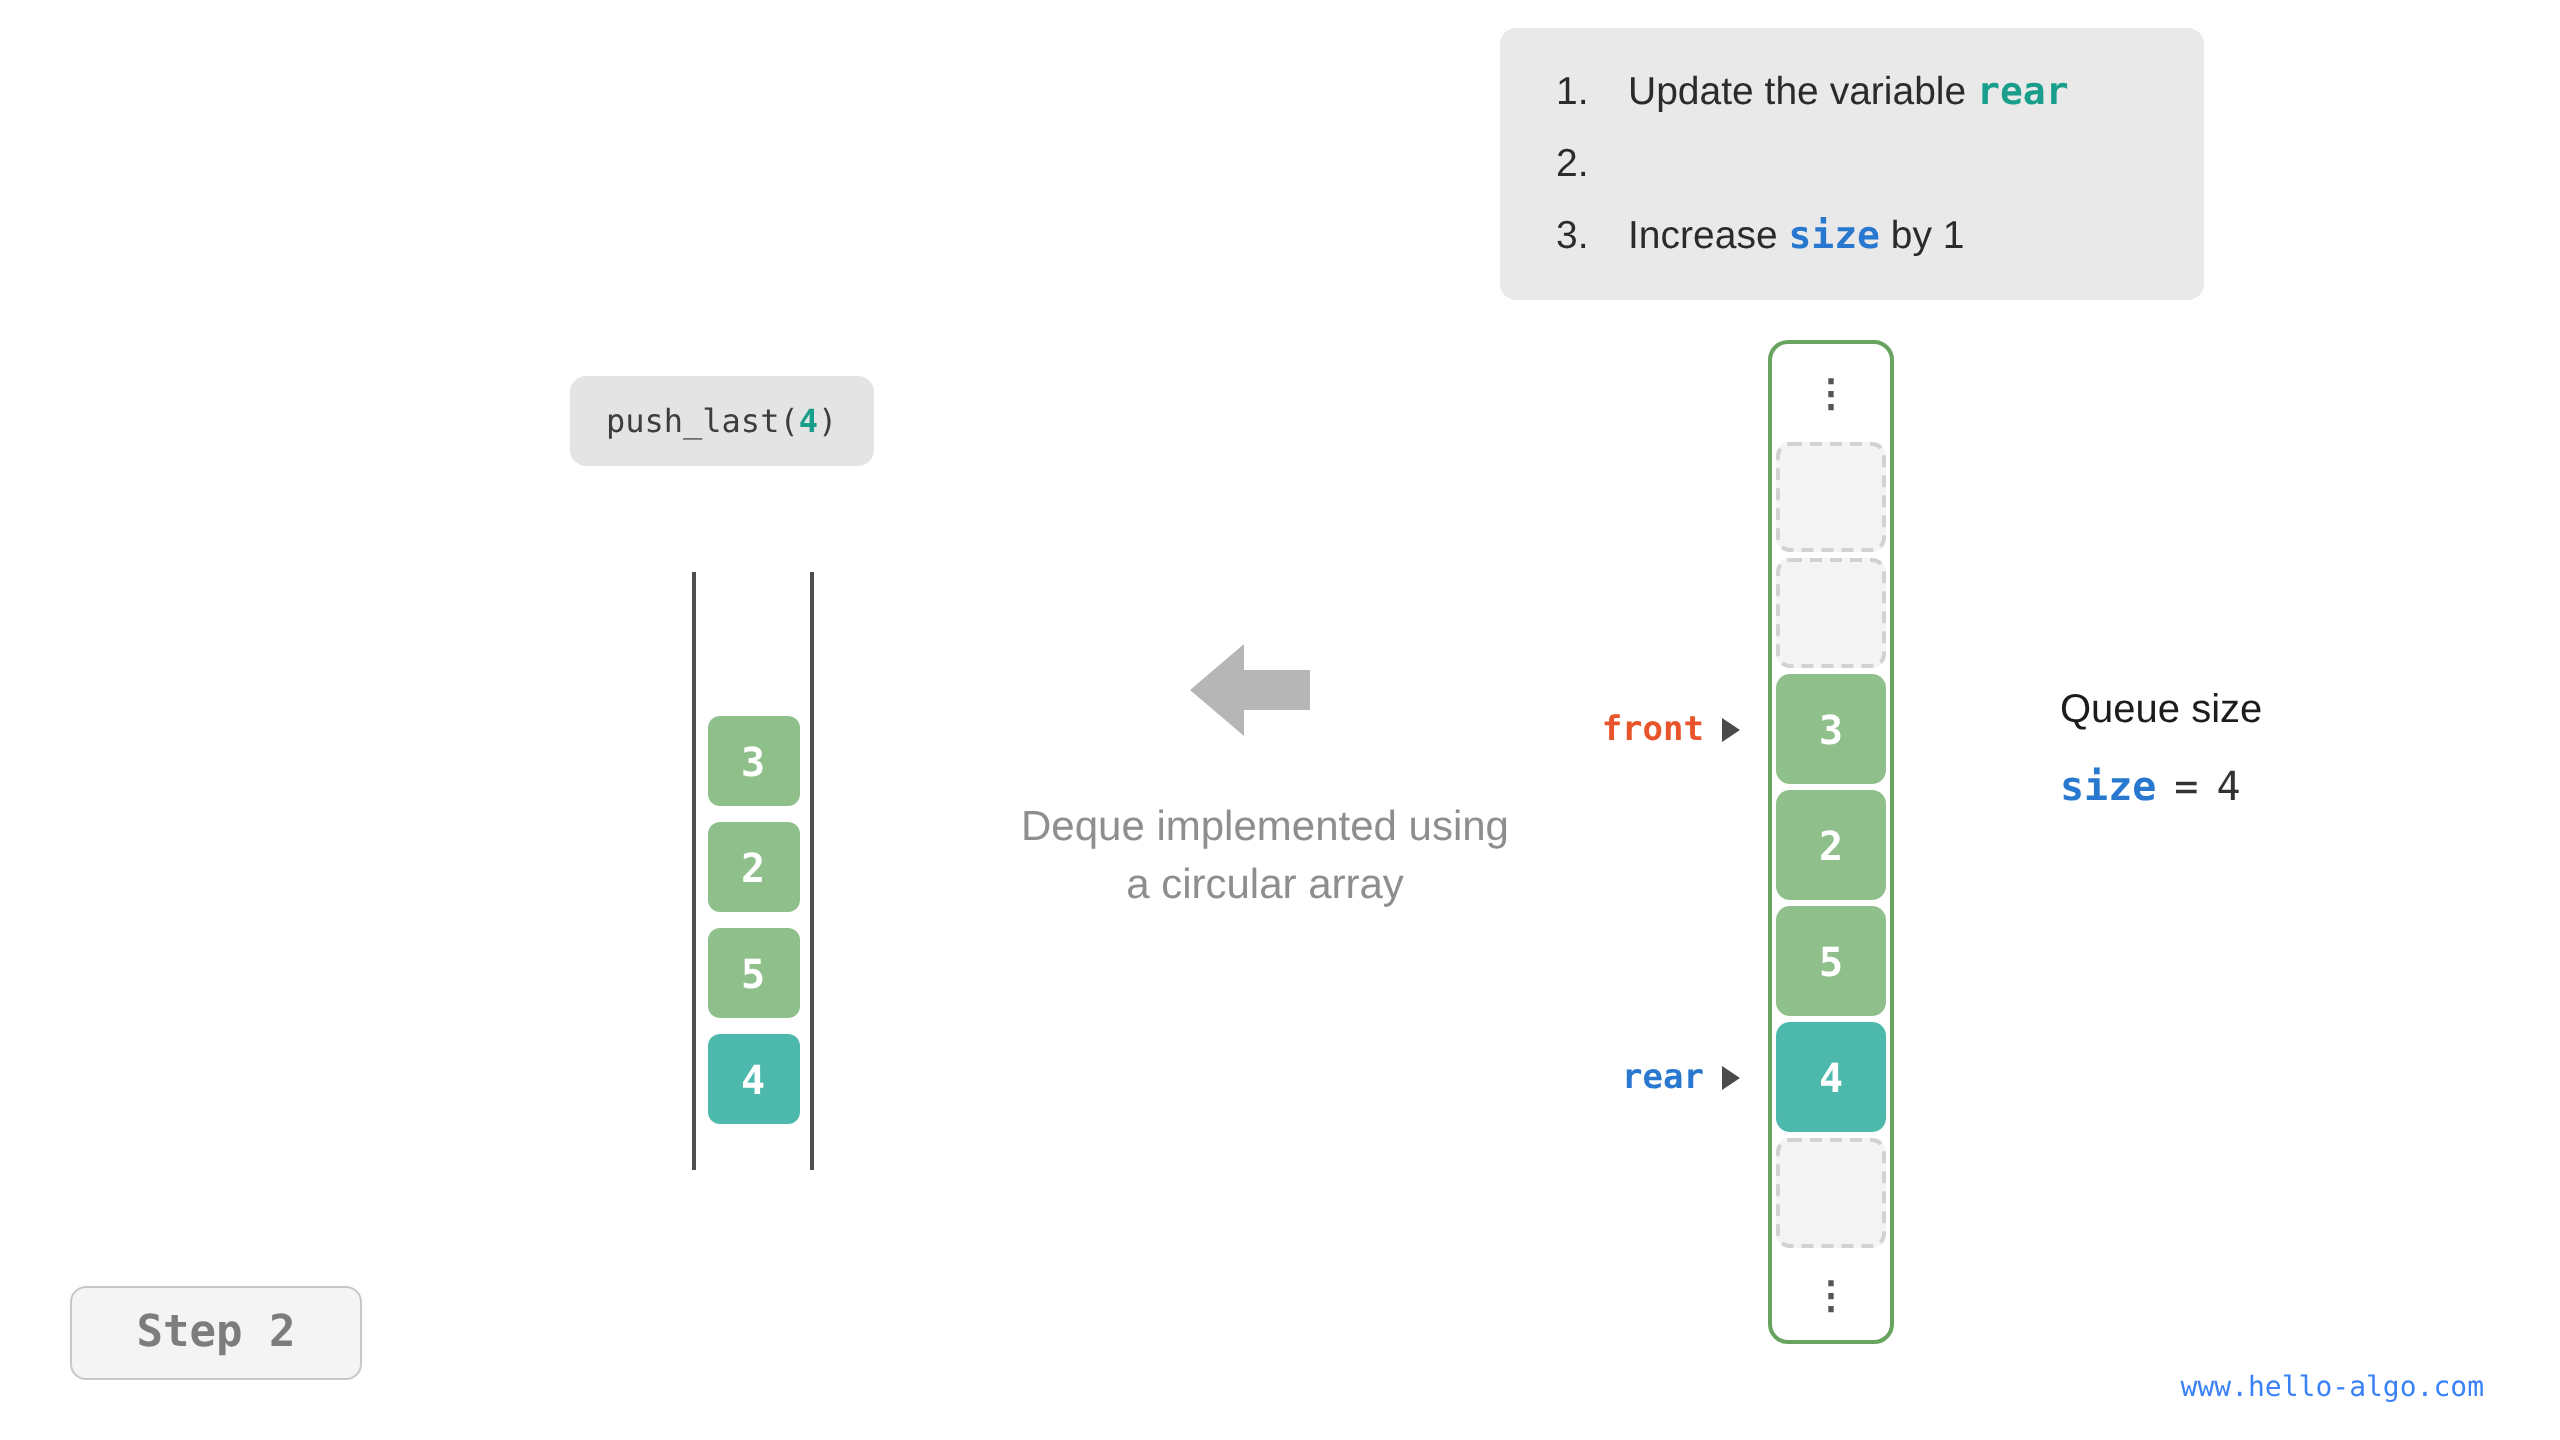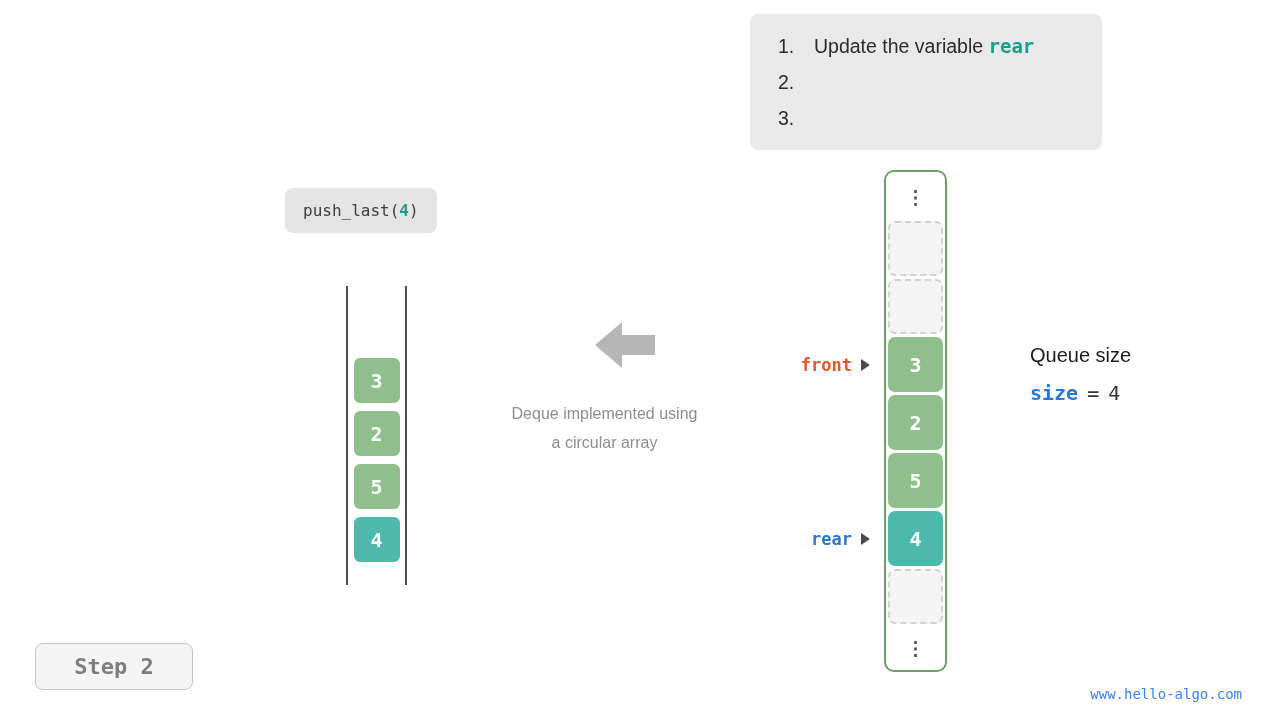--- a/index.html
+++ b/index.html
@@ -127,6 +127,7 @@
     </div>
     <div class="instr-row">
       <span class="instr-num">3.</span>
+      <span class="instr-text"><span>Increase </span><span class="kw kw-blue">size</span><span> by 1</span></span>
     </div>
   </div>
 

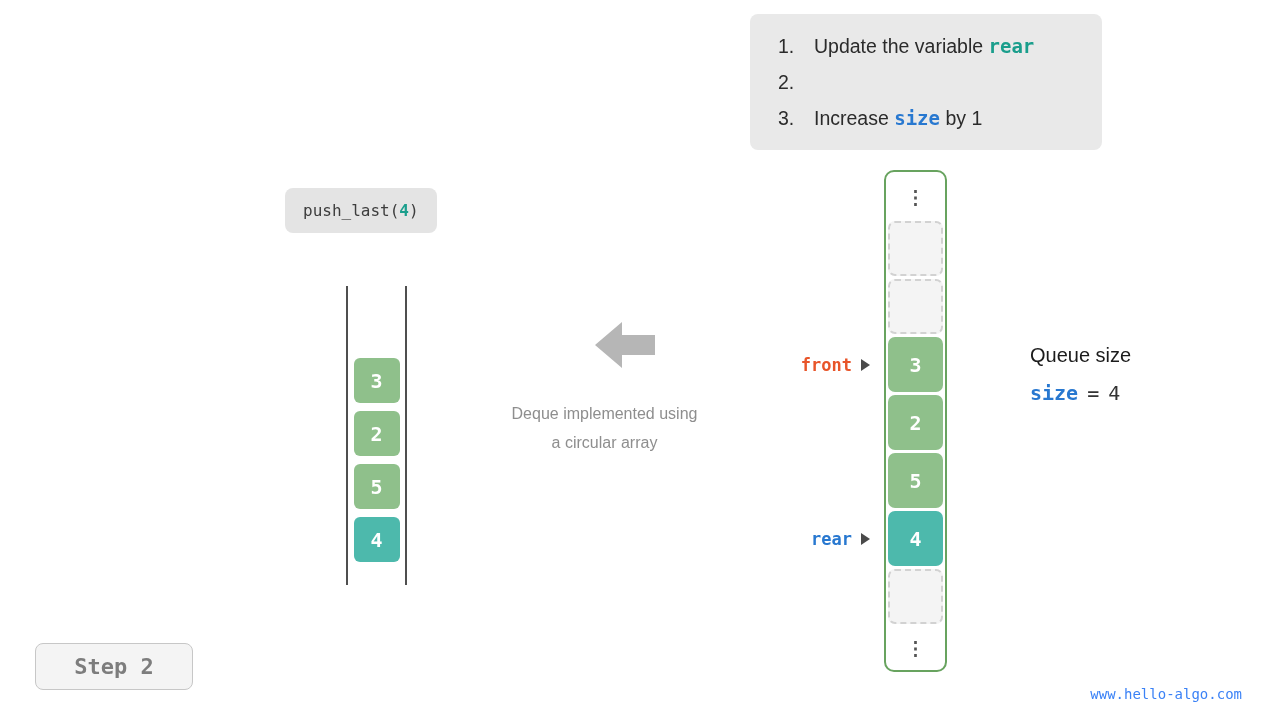--- a/index.html
+++ b/index.html
@@ -51,8 +51,8 @@
 
   
   .caption {
-    position:absolute; left:452px; top:399px; width:305px;
-    text-align:center; font-size:16px; line-height:29px; color:#8e8e8e;
+    position:absolute; left:480px; top:399px; width:305px;
+    text-align:center; font-size:21px; line-height:29px; color:#8e8e8e;
   }
 
   

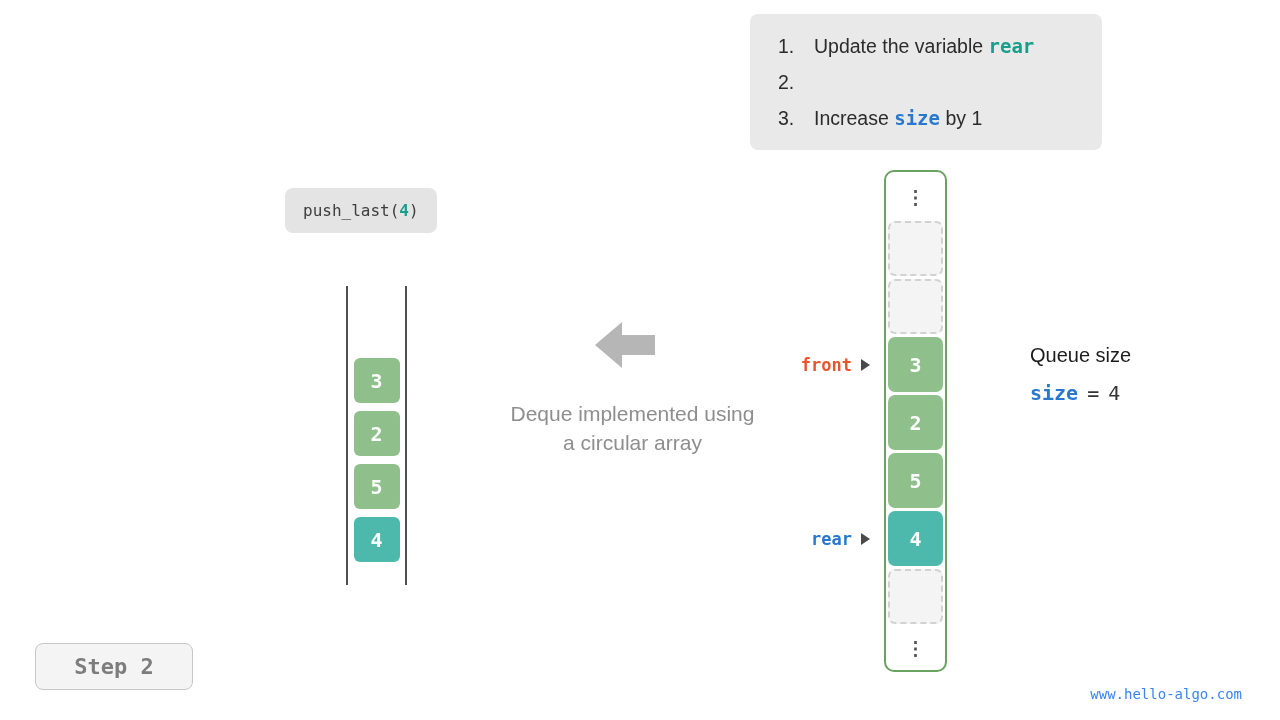--- a/index.html
+++ b/index.html
@@ -98,7 +98,7 @@
 
   
   .step-box {
-    position:absolute; left:35px; top:643px; width:158px; height:47px;
+    position:absolute; left:35px; top:643px; width:146px; height:47px;
     background:#f4f4f4; border:1px solid #c7c7c7; border-radius:8px;
     display:flex; align-items:center; justify-content:center;
     font-family:"DejaVu Sans Mono","Liberation Mono",monospace;

